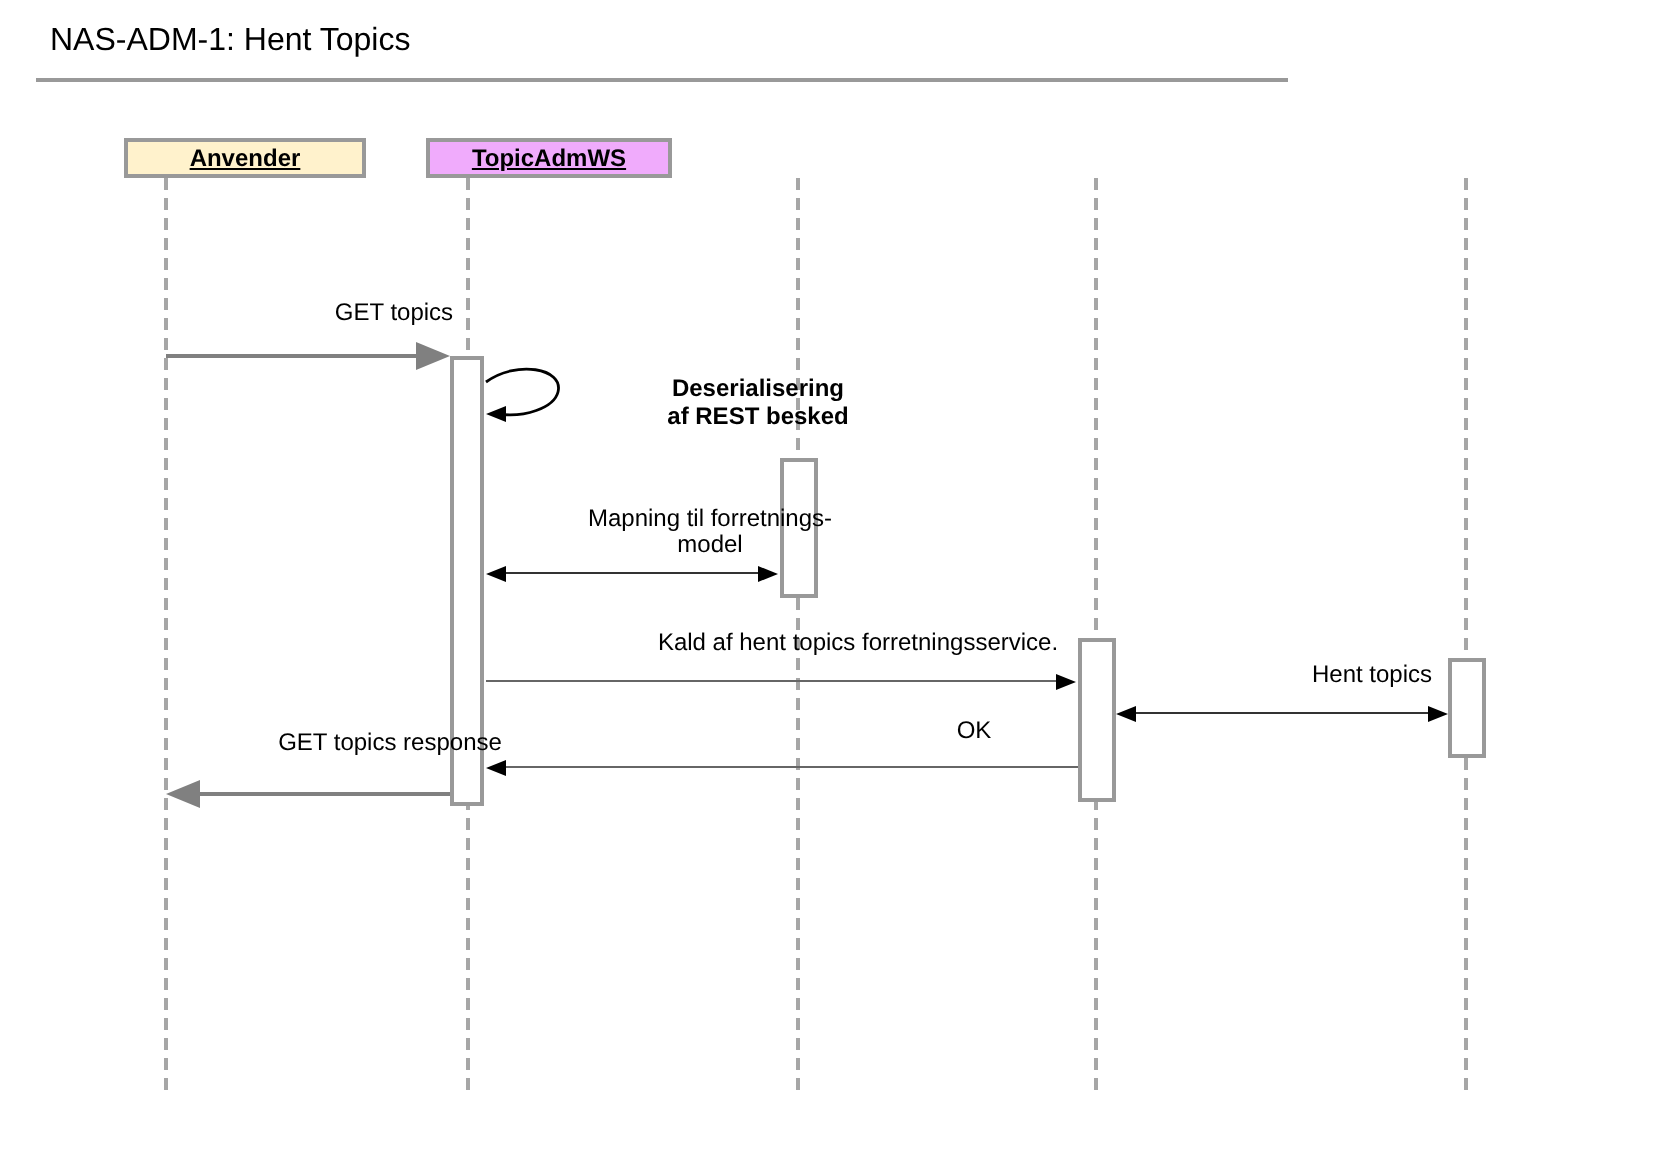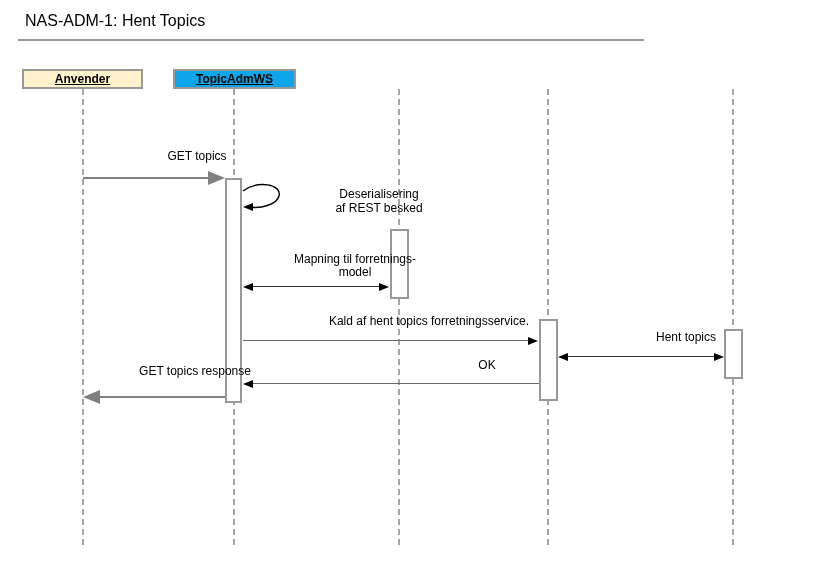--- a/index.html
+++ b/index.html
@@ -14,7 +14,7 @@
 
   .participant{
     position:absolute;top:69px;height:20px;border:2px solid #999;box-sizing:border-box;
-    display:flex;align-items:center;justify-content:center;z-index:3;
+    display:flex;align-items:center;justify-content:center;z-index:3;margin-left:40px;
   }
   .participant .pname{font-size:12px;font-weight:bold;text-decoration:underline;white-space:nowrap;}
   .p-actor{background:#FFF2CC;}

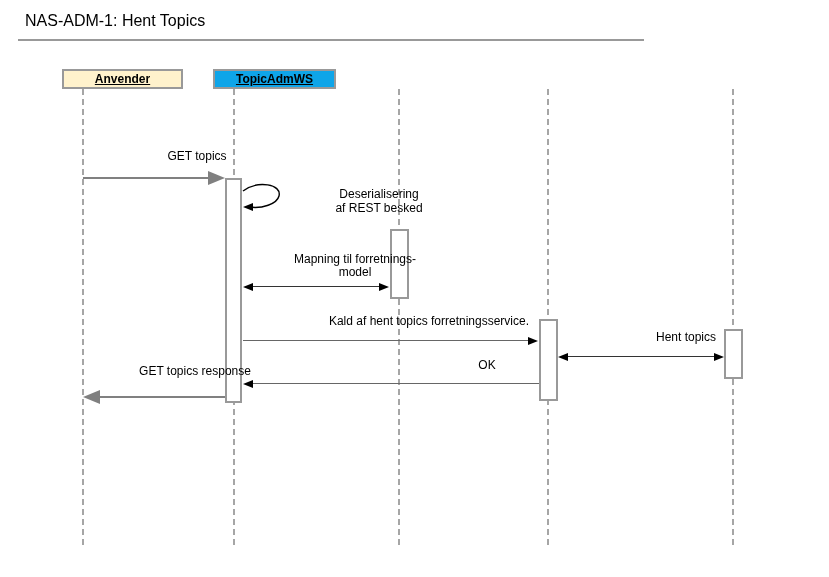--- a/index.html
+++ b/index.html
@@ -18,7 +18,7 @@
   }
   .participant .pname{font-size:12px;font-weight:bold;text-decoration:underline;white-space:nowrap;}
   .p-actor{background:#FFF2CC;}
-  .p-comp{background:#0ea5e9;}
+  .p-comp{background:#f0abfc;}
 
   .activation{position:absolute;background:#fff;border:2px solid #999;box-sizing:border-box;z-index:2;}
 

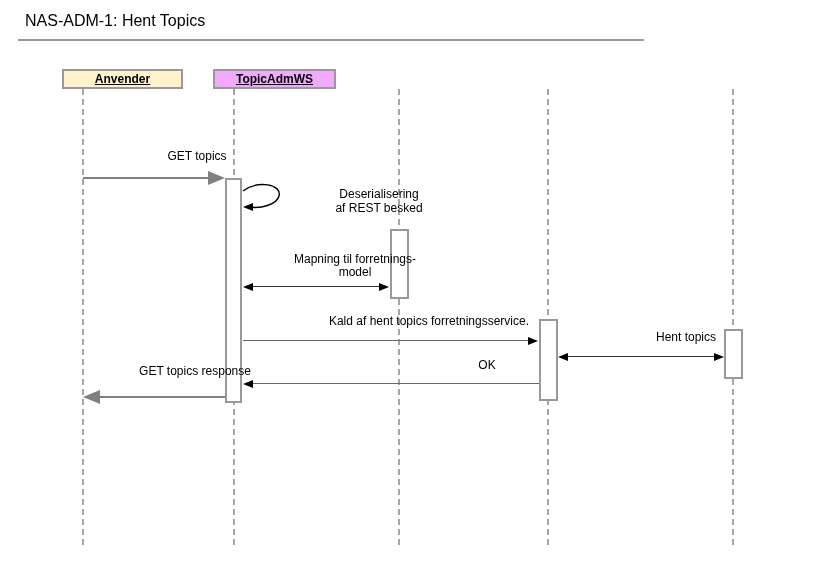--- a/index.html
+++ b/index.html
@@ -23,7 +23,7 @@
   .activation{position:absolute;background:#fff;border:2px solid #999;box-sizing:border-box;z-index:2;}
 
   .mlabel{position:absolute;font-size:12px;text-align:center;line-height:13px;z-index:4;margin-left:40px;}
-  .bold{font-weight:normal;line-height:14px;}
+  .bold{font-weight:bold;line-height:14px;}
 
   .mline{position:absolute;height:0;z-index:3;}
   .thick{border-top:2px solid #808080;}

